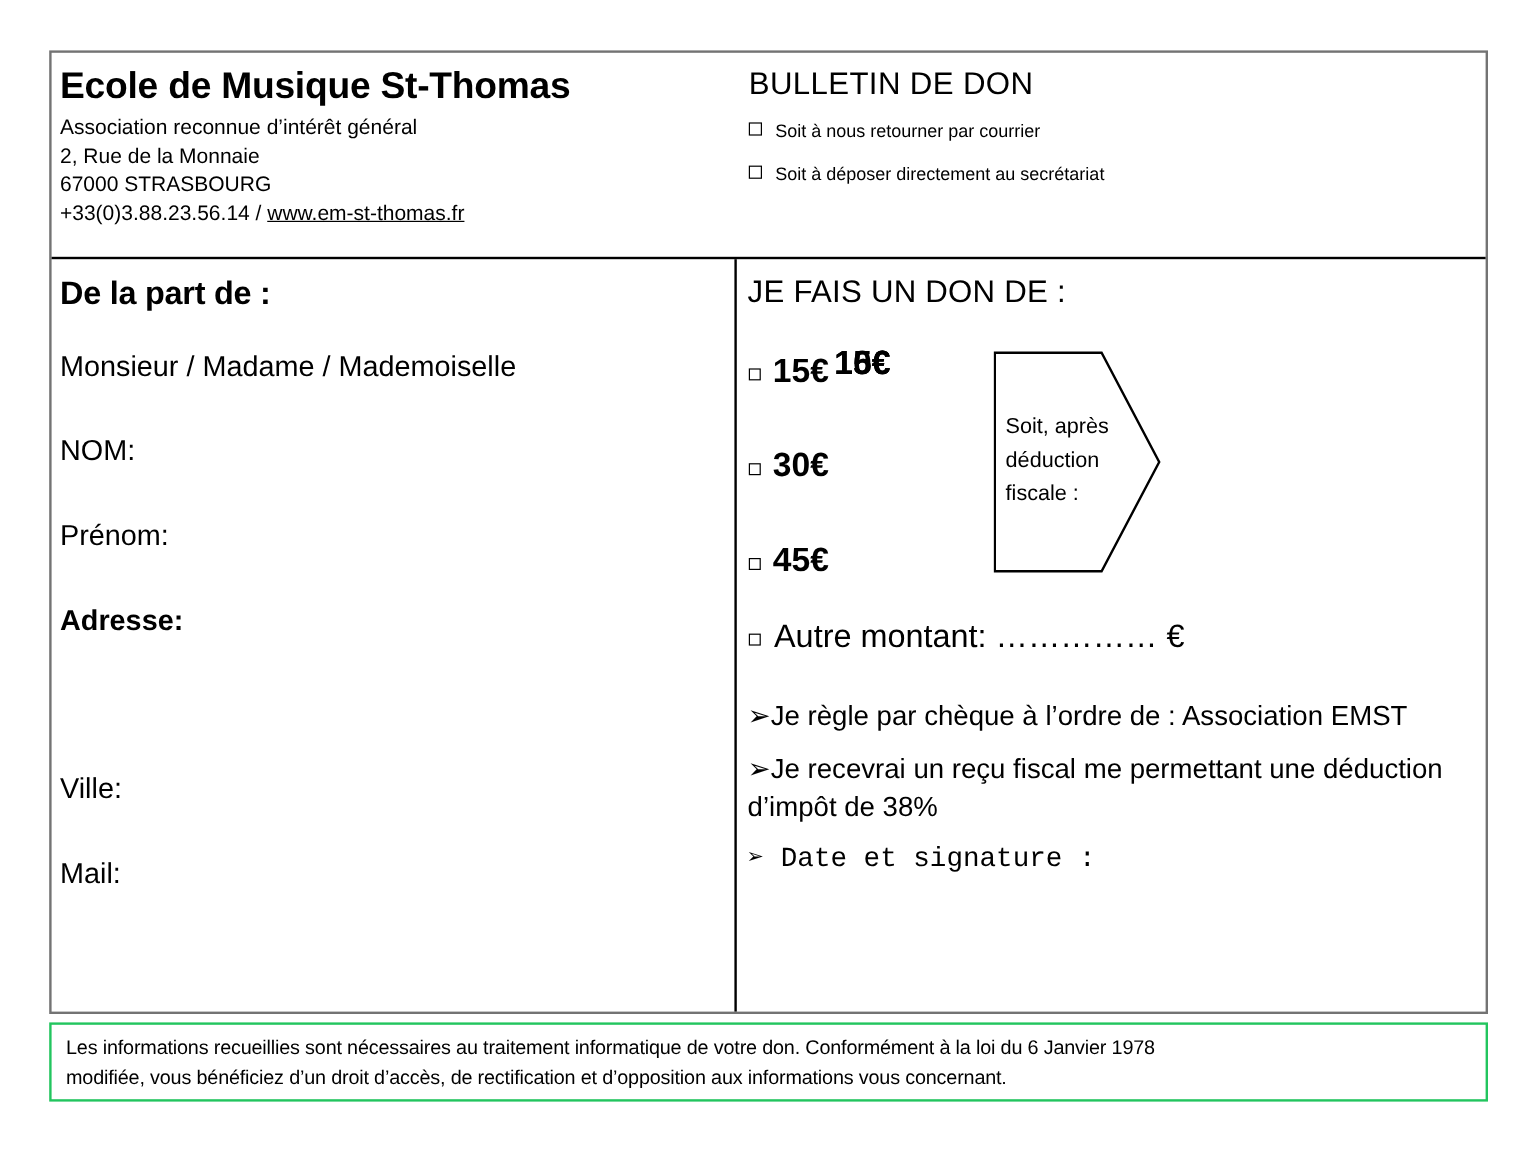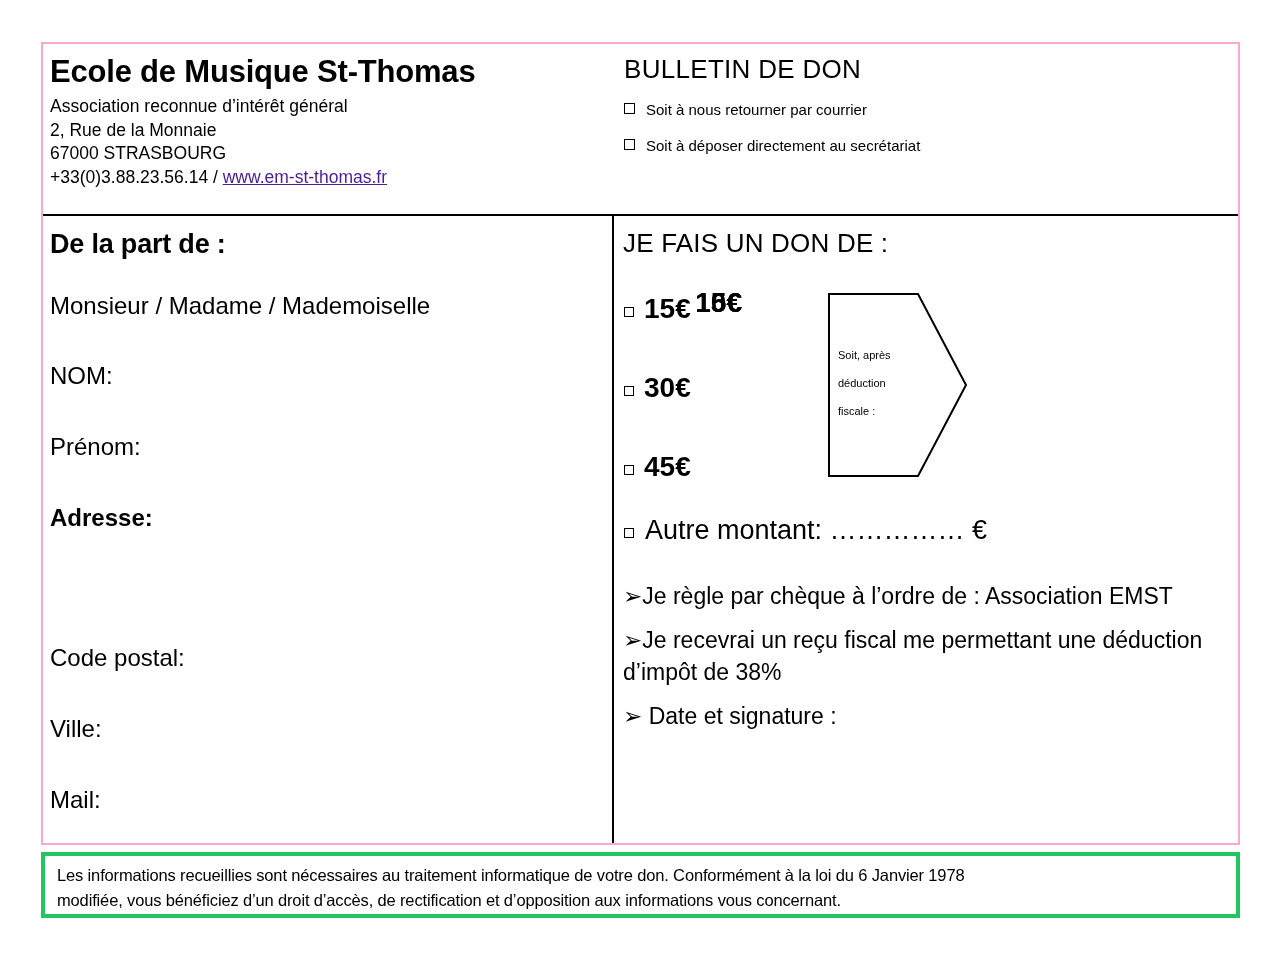--- a/index.html
+++ b/index.html
@@ -16,7 +16,7 @@
   .main-frame{
     position:absolute;left:41px;top:42px;
     width:1199px;height:803px;
-    border:2px solid #f9a8d4;
+    border:2px solid #737373;
     box-sizing:border-box;
   }
   

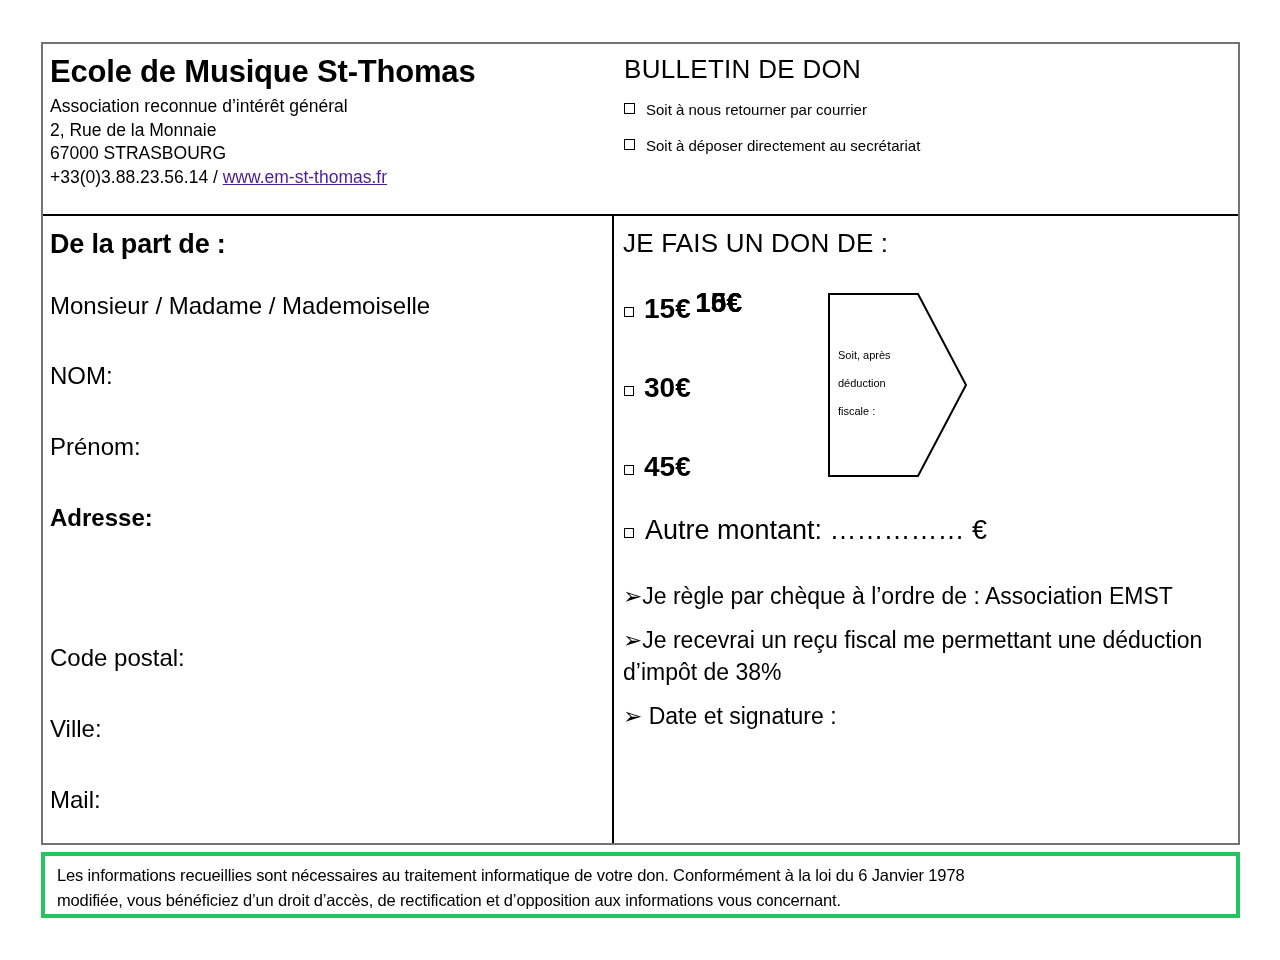--- a/index.html
+++ b/index.html
@@ -40,7 +40,7 @@
   .org-line{
     font-size:17.5px;line-height:23.5px;white-space:nowrap;
   }
-  .url-link{color:#4c1d95;text-decoration:underline;}
+  .url-link{color:#000000;text-decoration:underline;}
 
   .bulletin-title{
     font-size:26px;line-height:34px;letter-spacing:0.3px;

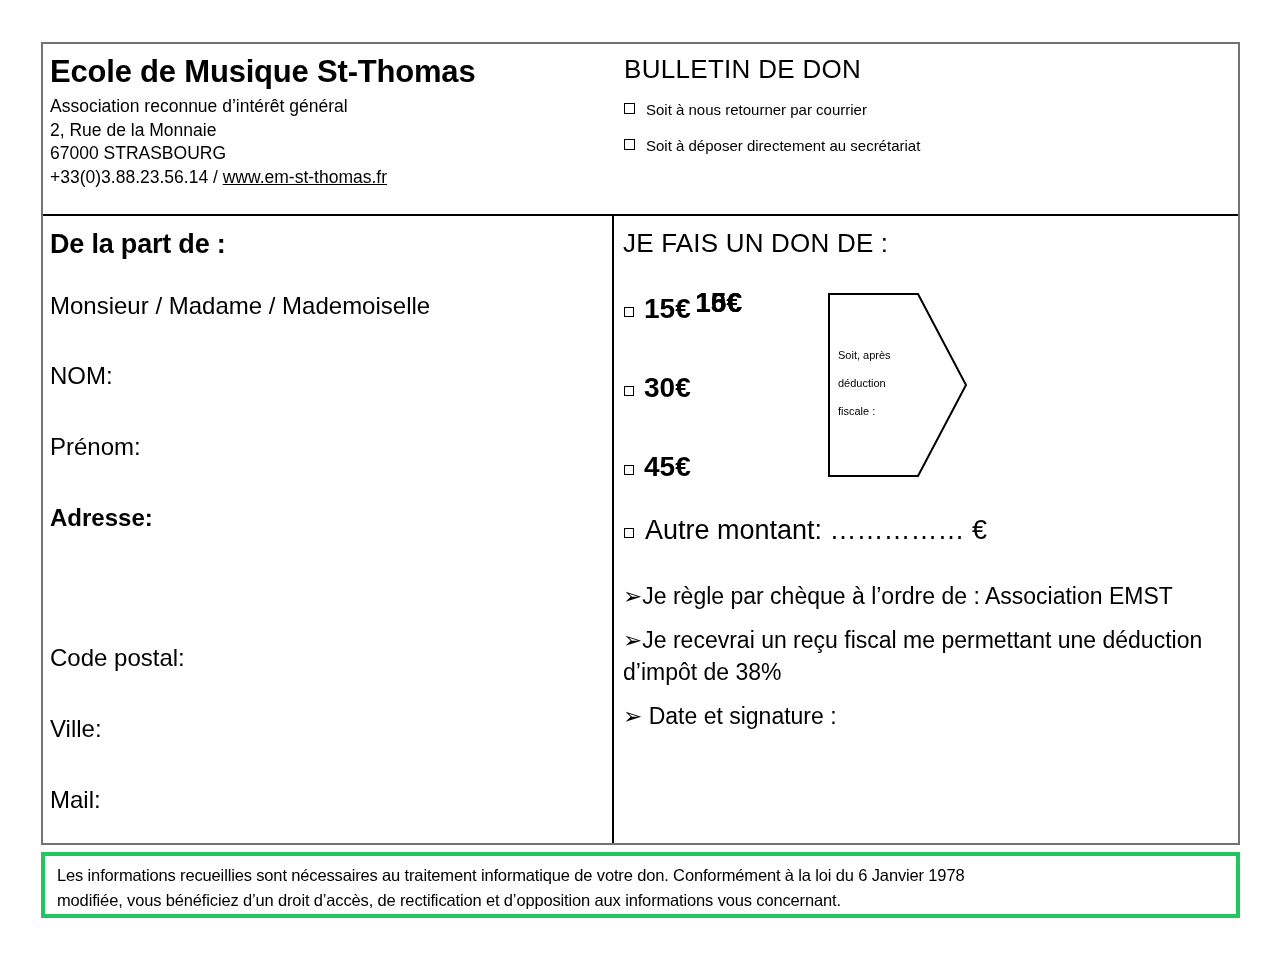--- a/index.html
+++ b/index.html
@@ -109,7 +109,7 @@
   .deduct-shape svg{display:block;}
   .deduct-text{
     position:absolute;left:216px;top:55px;width:120px;
-    font-size:11px;line-height:28px;
+    font-size:18px;line-height:28px;
   }
 
   .net-amt{

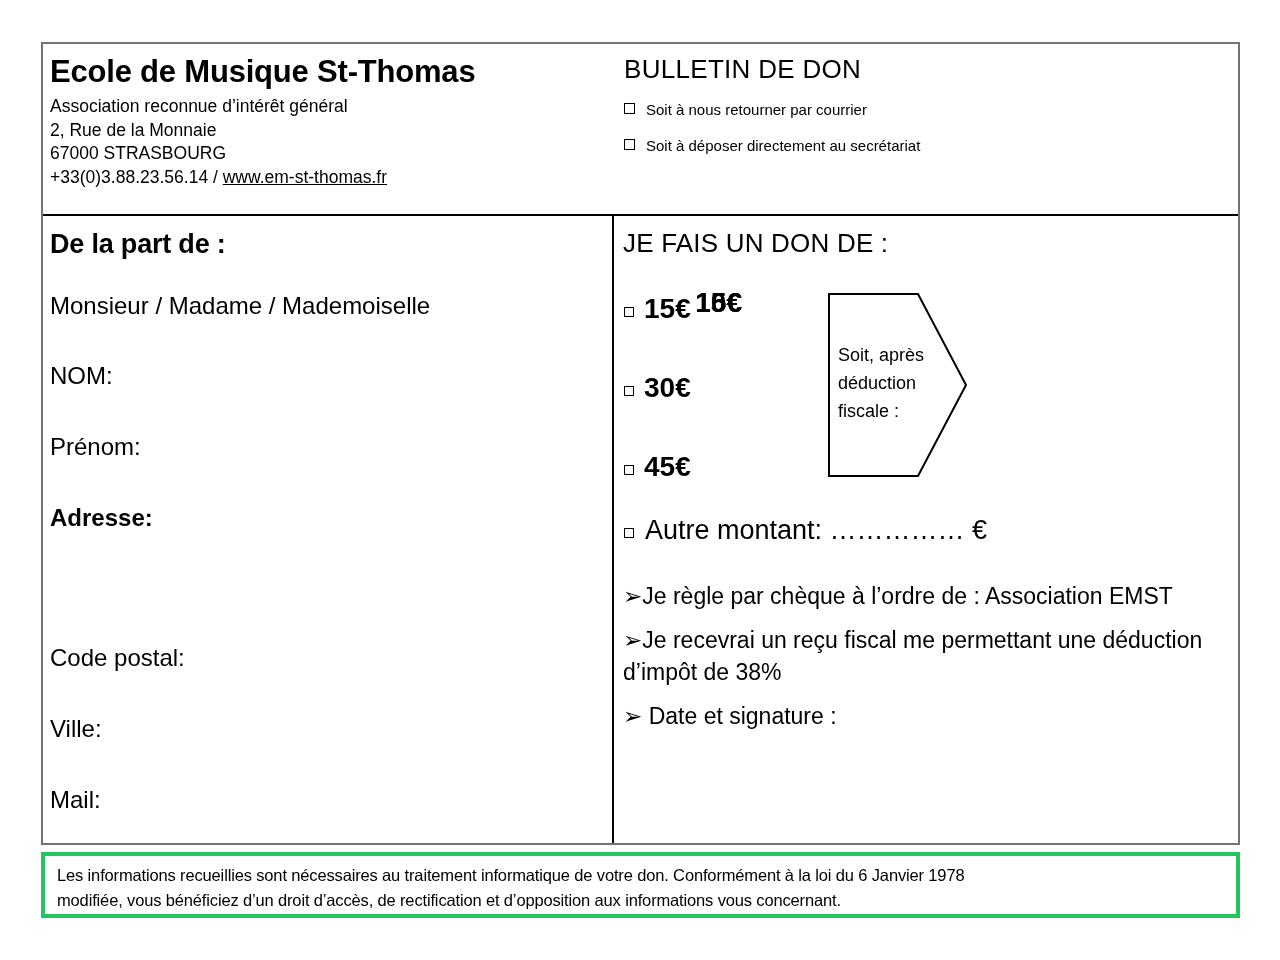--- a/index.html
+++ b/index.html
@@ -187,7 +187,6 @@
 
         <div class="field adresse">Adresse:</div>
 
-        <div class="field">Code postal:</div>
 
         <div class="field">Ville:</div>
 

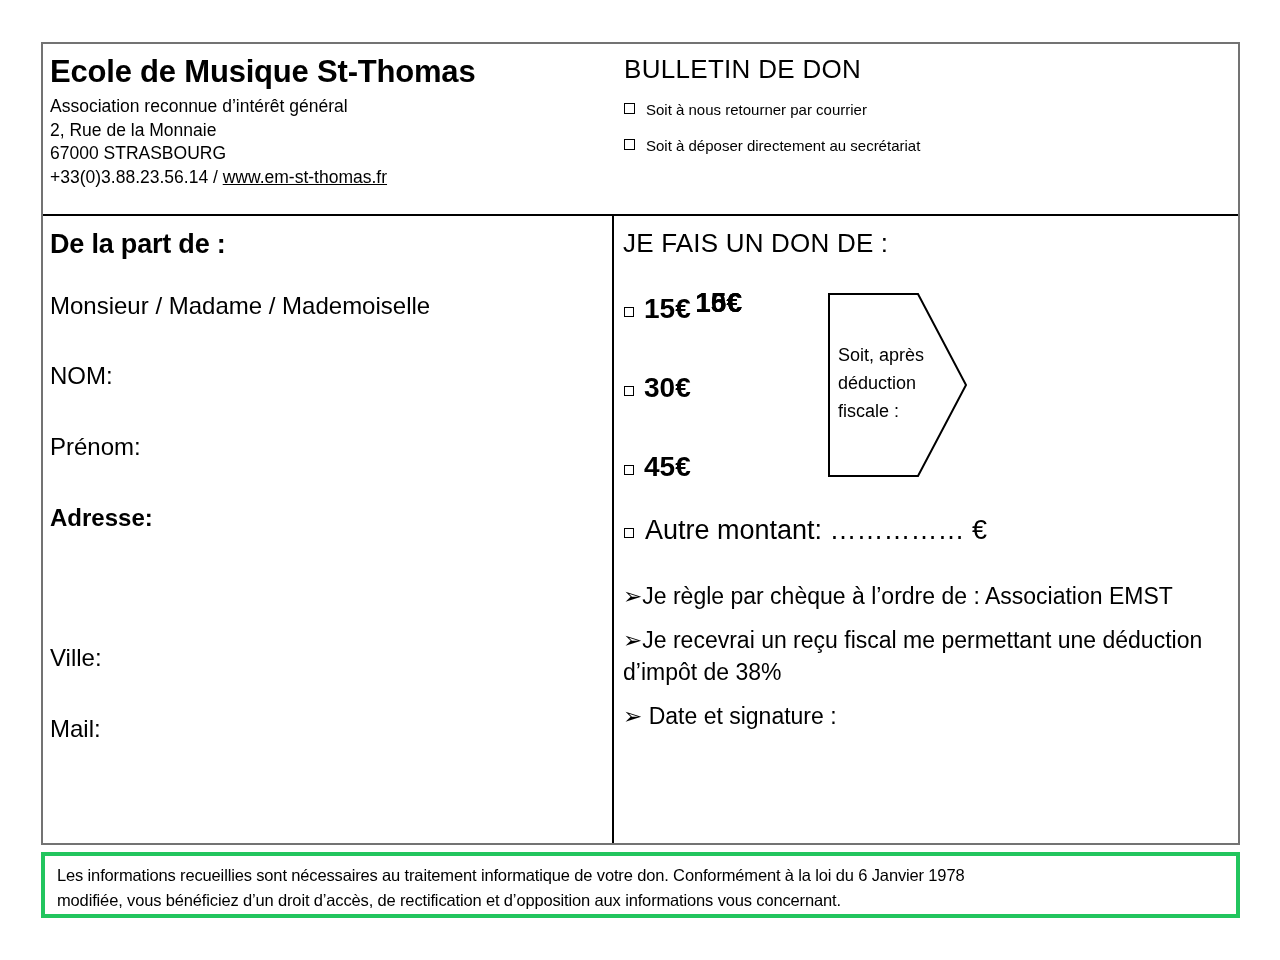--- a/index.html
+++ b/index.html
@@ -129,7 +129,7 @@
   .stmt{
     font-size:23px;line-height:32px;margin:0 0 12px 1px;
   }
-  .stmt.last{margin-bottom:0;}
+  .stmt.last{margin-bottom:0;font-family:Liberation Mono, monospace;}
 
   
   .footer-frame{

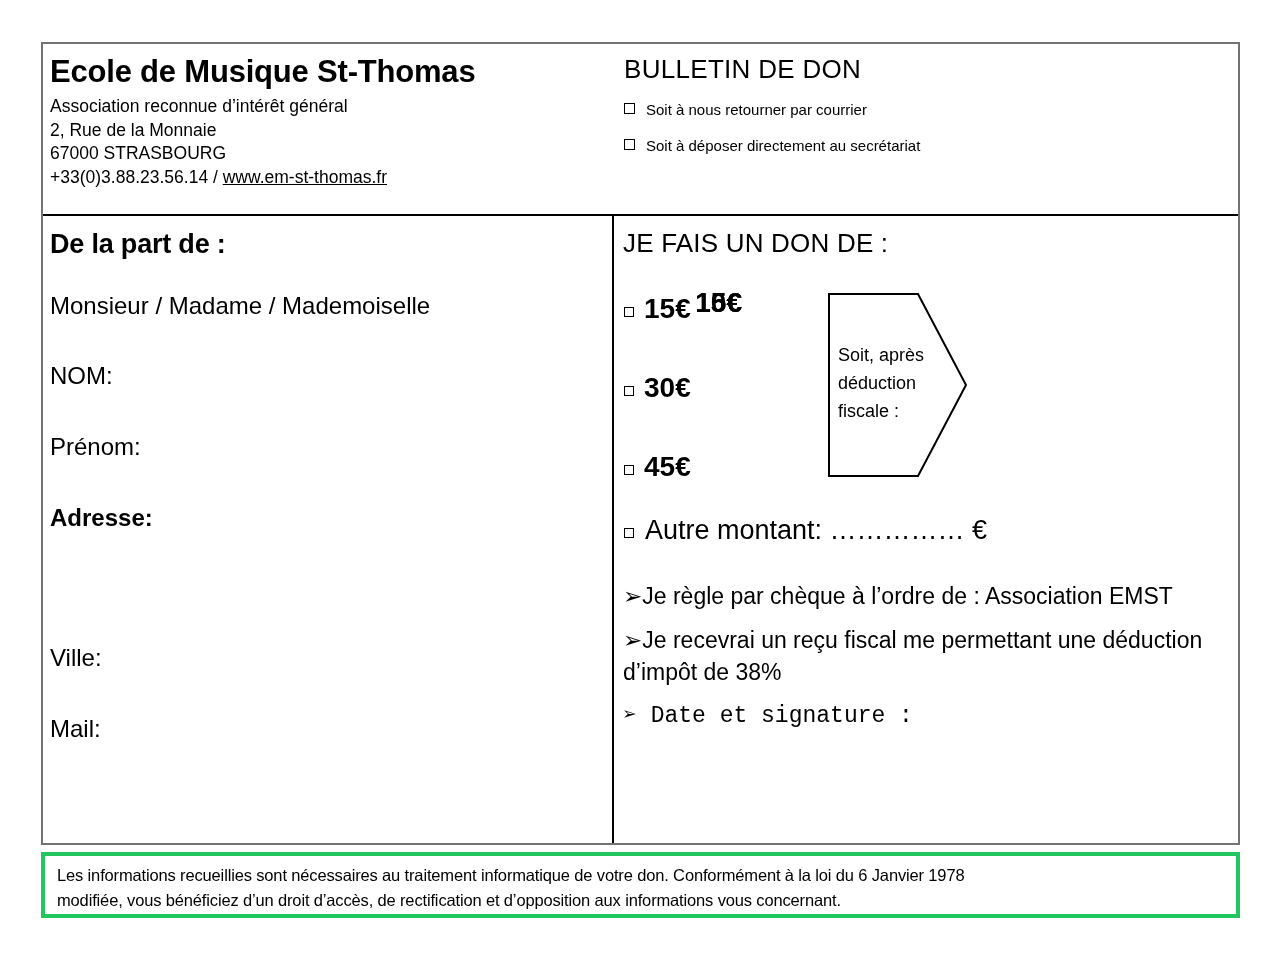--- a/index.html
+++ b/index.html
@@ -135,7 +135,7 @@
   .footer-frame{
     position:absolute;left:41px;top:852px;
     width:1199px;height:66px;
-    border:4px solid #22c55e;box-sizing:border-box;
+    border:2px solid #22c55e;box-sizing:border-box;
     padding:7px 12px 0 12px;
   }
   .footer-line{

